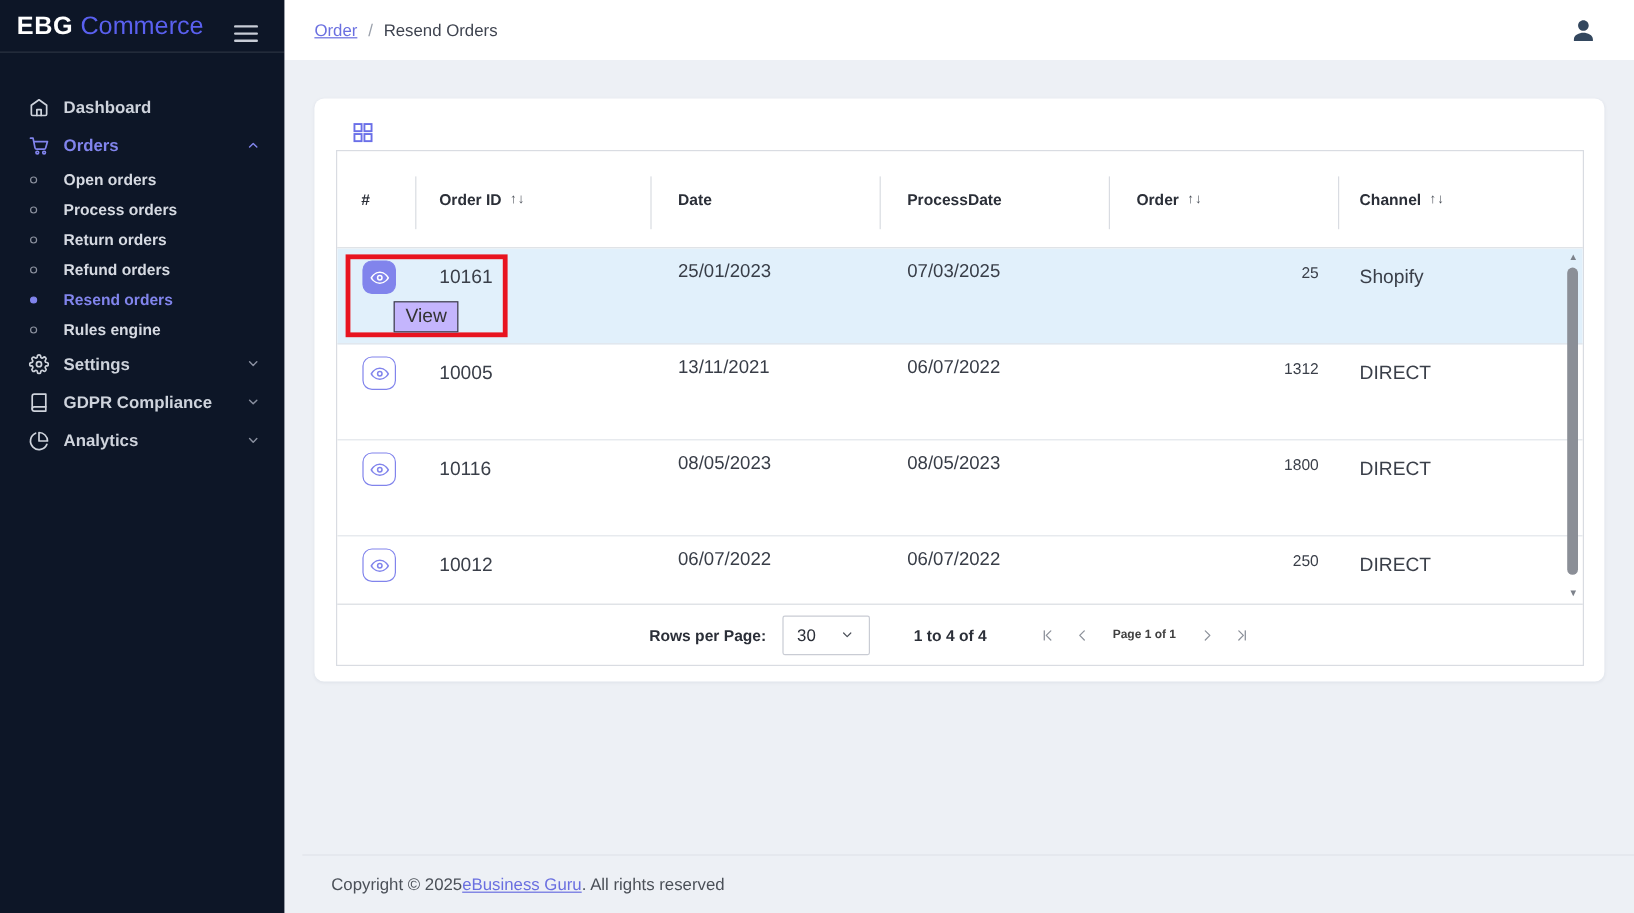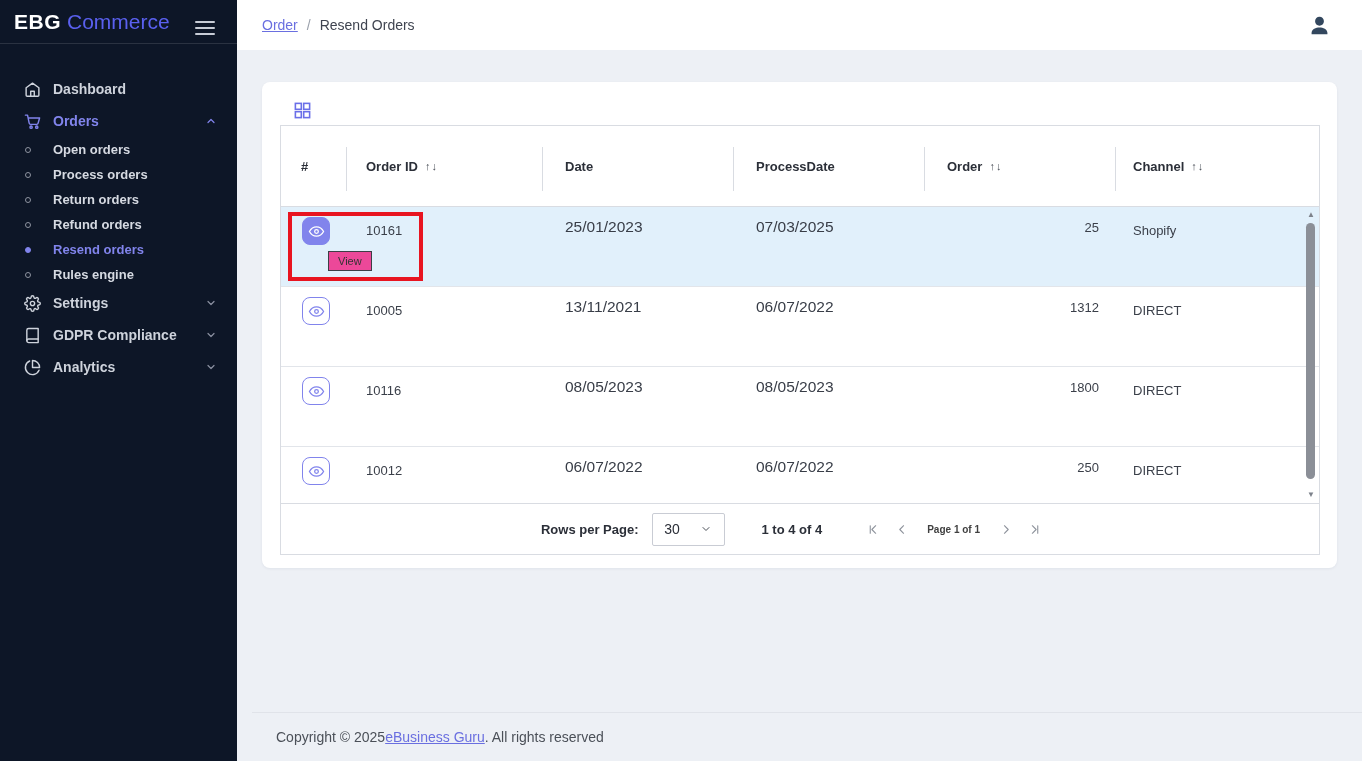--- a/index.html
+++ b/index.html
@@ -64,7 +64,7 @@
   .tbody{height:296px;overflow:hidden;position:relative}
   .tr{height:80px;border-bottom:1px solid #e2e5ea;align-items:start}
   .tr.hl{background:var(--row-highlight)}
-  .td{font-size:13px;color:#3a3f49;padding-top:16px}
+  .td{font-size:16px;color:#3a3f49;padding-top:16px}
   .td.c-idx{padding-left:21px;padding-top:10px}
   .td.c-oid{padding-left:20px}
   .td.c-date,.td.c-pdate{padding-left:23px;padding-top:11px;font-size:15.5px;color:#383d47}

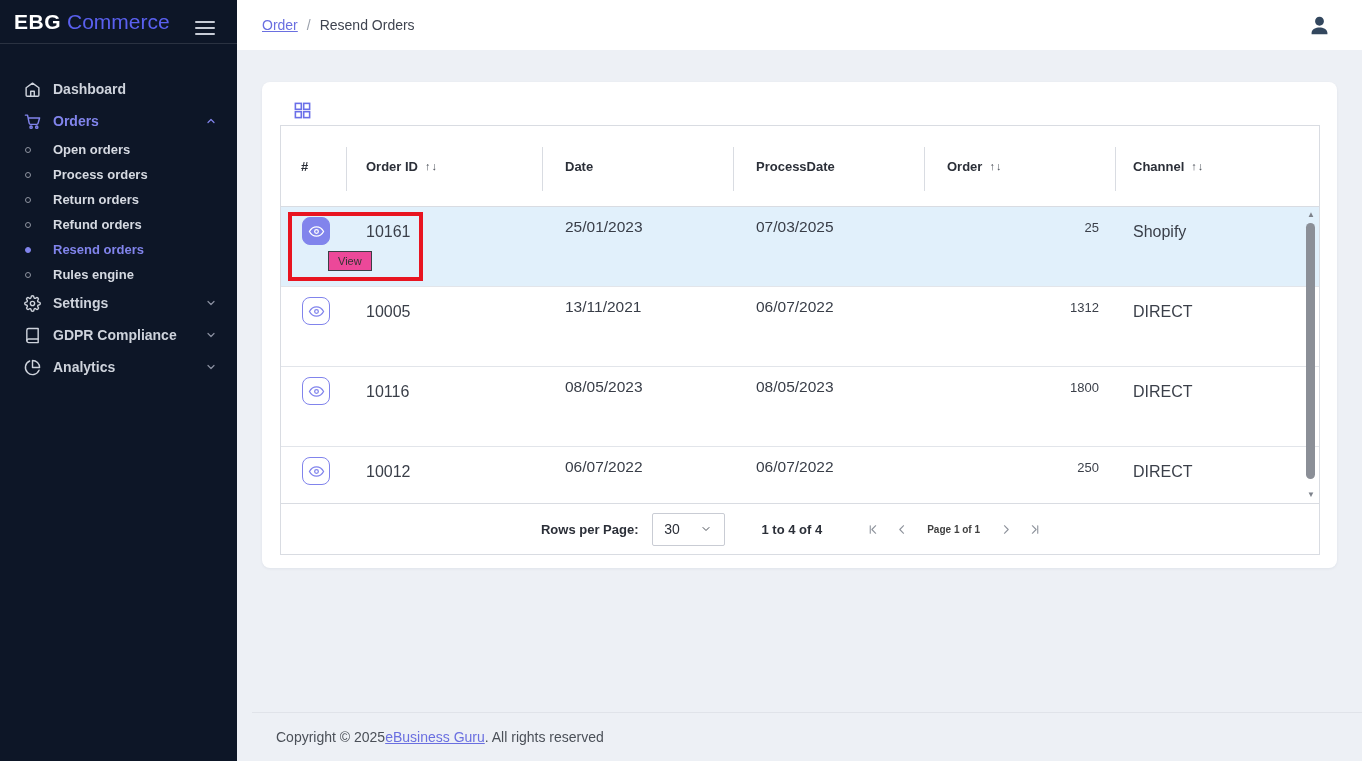--- a/index.html
+++ b/index.html
@@ -77,7 +77,7 @@
   .eye-btn.solid svg{stroke:#fff}
 
   .red-box{position:absolute;left:7px;top:86px;width:135px;height:69px;border:4px solid var(--highlight-red);z-index:5;pointer-events:none}
-  .tooltip{position:absolute;left:47px;top:125px;background:#ec4899;border:1px solid #3c3f46;padding:3px 9px;font-size:11px;color:#333;z-index:6}
+  .tooltip{position:absolute;left:47px;top:125px;background:#c4b5fd;border:1px solid #3c3f46;padding:3px 9px;font-size:16px;color:#333;z-index:6}
 
   .vscroll{position:absolute;right:1px;top:82px;width:14px;height:294px;z-index:4}
   .vs-arrow{position:absolute;left:0;width:14px;height:10px;color:#7d828b;font-size:8px;text-align:center;line-height:10px;cursor:pointer}

